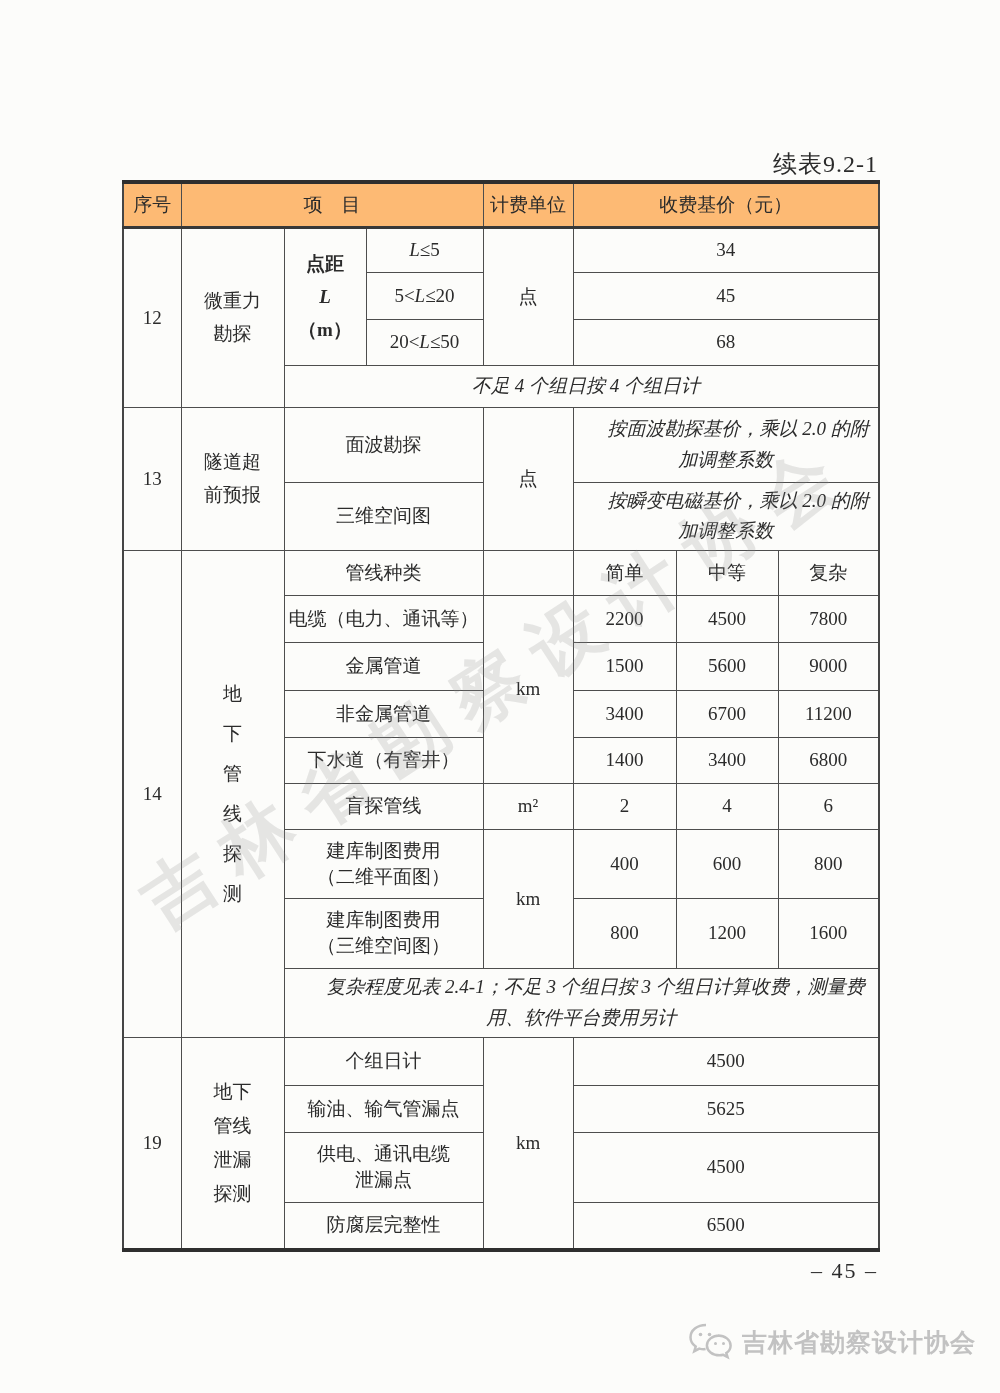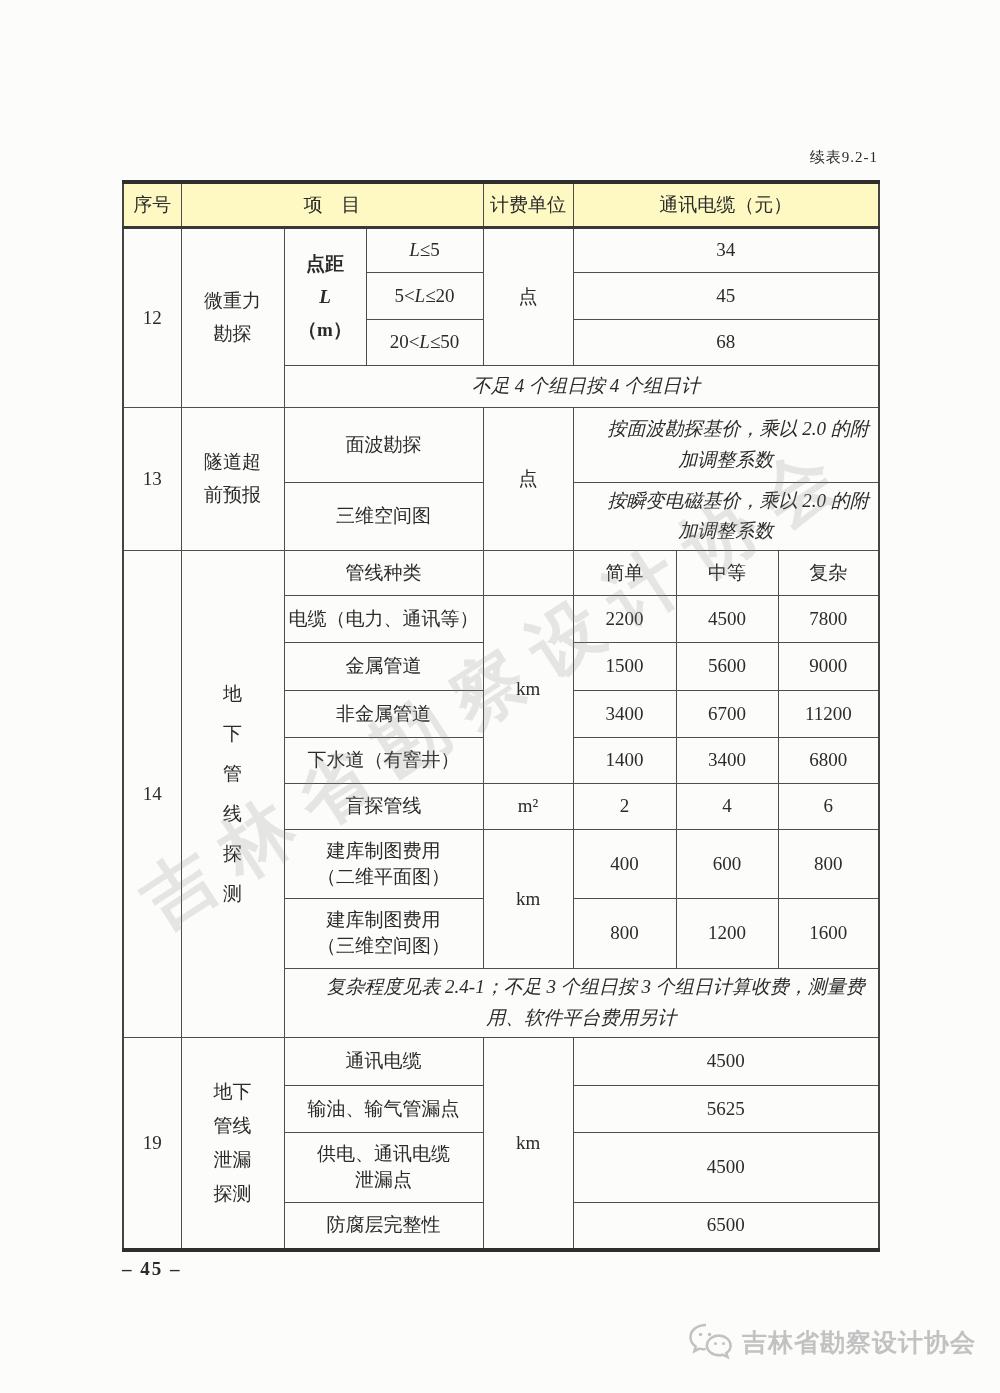--- a/index.html
+++ b/index.html
@@ -11,7 +11,7 @@
   }
   .continued-label {
     position:absolute; left:122px; top:148px; width:756px;
-    text-align:right; font-size:15px; letter-spacing:1px;
+    text-align:right; font-size:24px; letter-spacing:1px;
   }
   table.fee {
     position:absolute; left:122px; top:180px; width:756px;

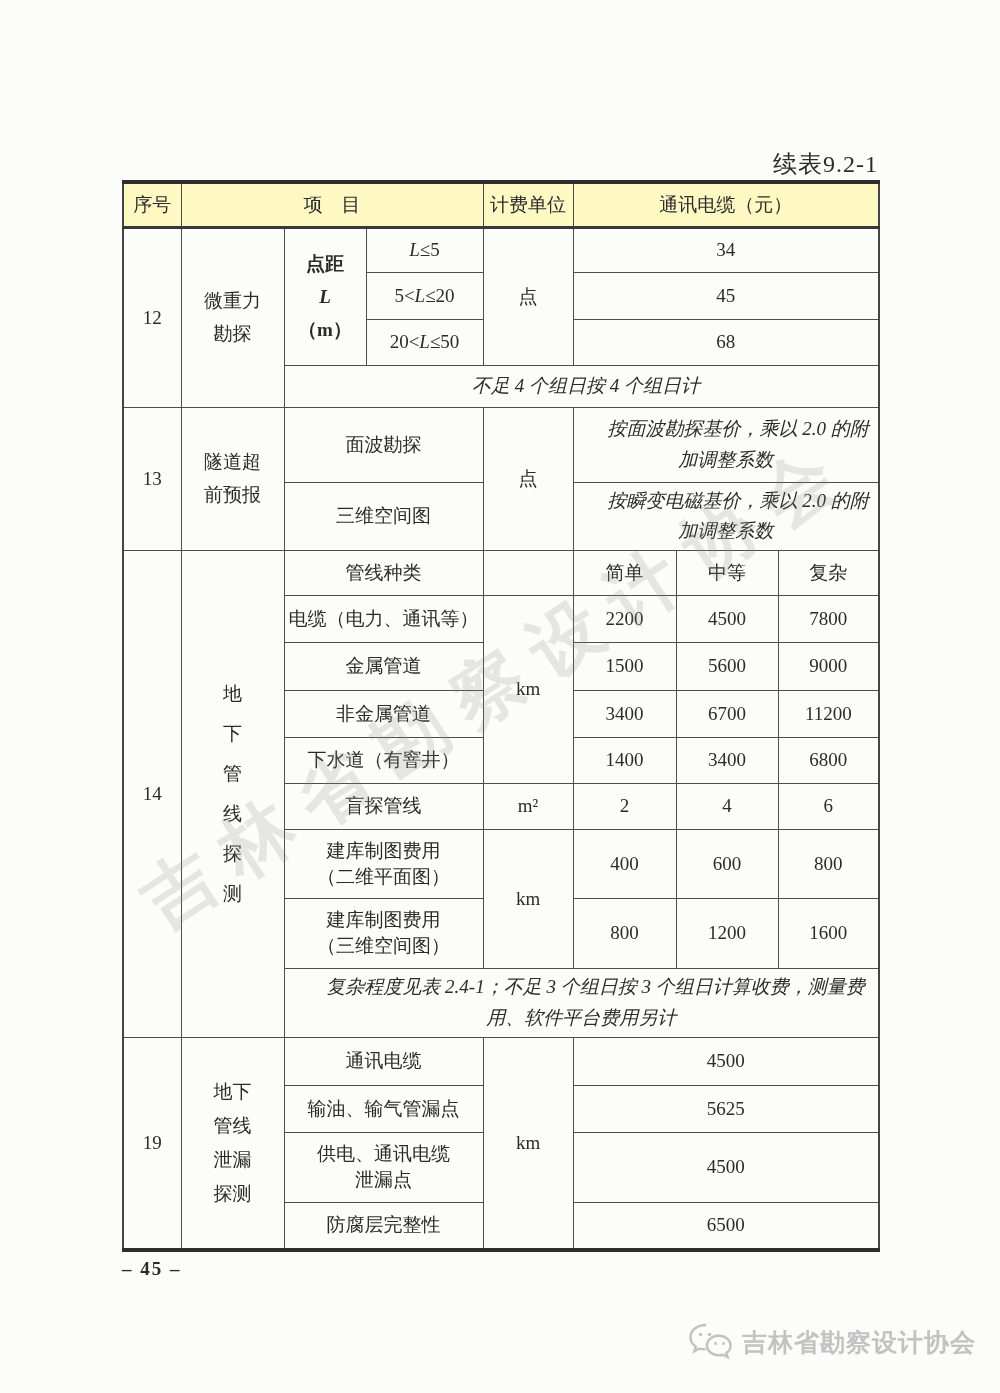--- a/index.html
+++ b/index.html
@@ -23,7 +23,7 @@
     border:1.5px solid #4d4d4d; text-align:center; vertical-align:middle;
     font-size:19px; padding:0 2px; overflow:hidden;
   }
-  thead td { background:#fef9c3; font-size:20px; border-bottom:3px solid #383838 !important; }
+  thead td { background:#fdba74; font-size:20px; border-bottom:3px solid #383838 !important; }
   .pre-line { white-space:pre-line;margin-top:31px; }
   .lh17 { line-height:1.7; }
   .vert6 { line-height:40px; font-size:20px; }

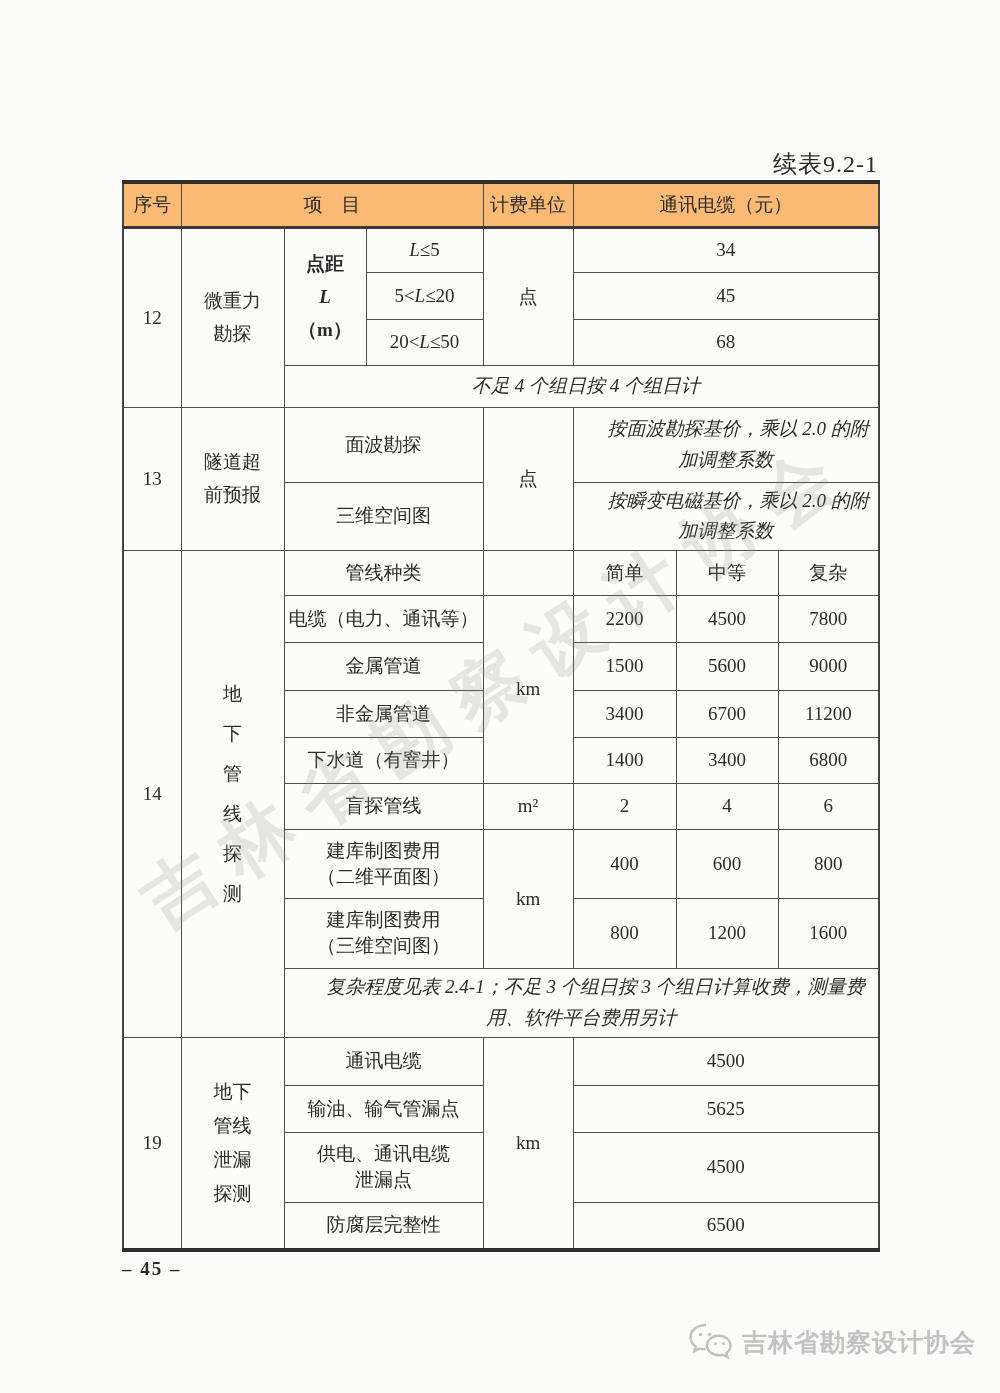--- a/index.html
+++ b/index.html
@@ -77,7 +77,7 @@
         <td>序号</td>
         <td colspan="3">项　目</td>
         <td>计费单位</td>
-        <td colspan="3">通讯电缆（元）</td>
+        <td colspan="3">收费基价（元）</td>
       </tr>
     </thead>
     <tbody>

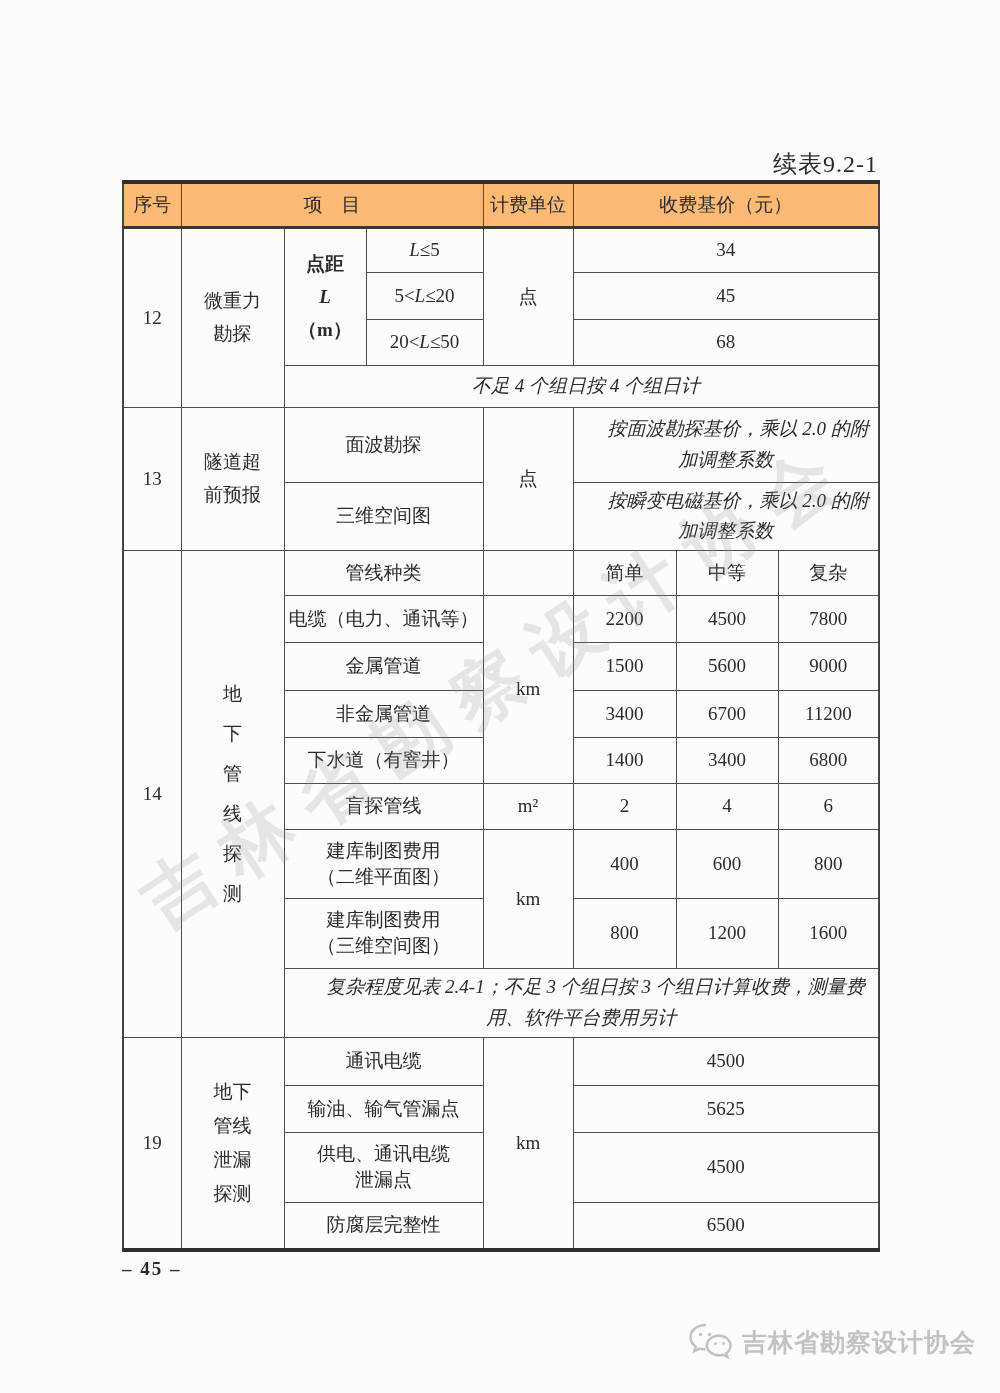--- a/index.html
+++ b/index.html
@@ -191,7 +191,7 @@
 管线
 泄漏
 探测</td>
-        <td colspan="2">通讯电缆</td>
+        <td colspan="2">个组日计</td>
         <td rowspan="4">km</td>
         <td colspan="3">4500</td>
       </tr>

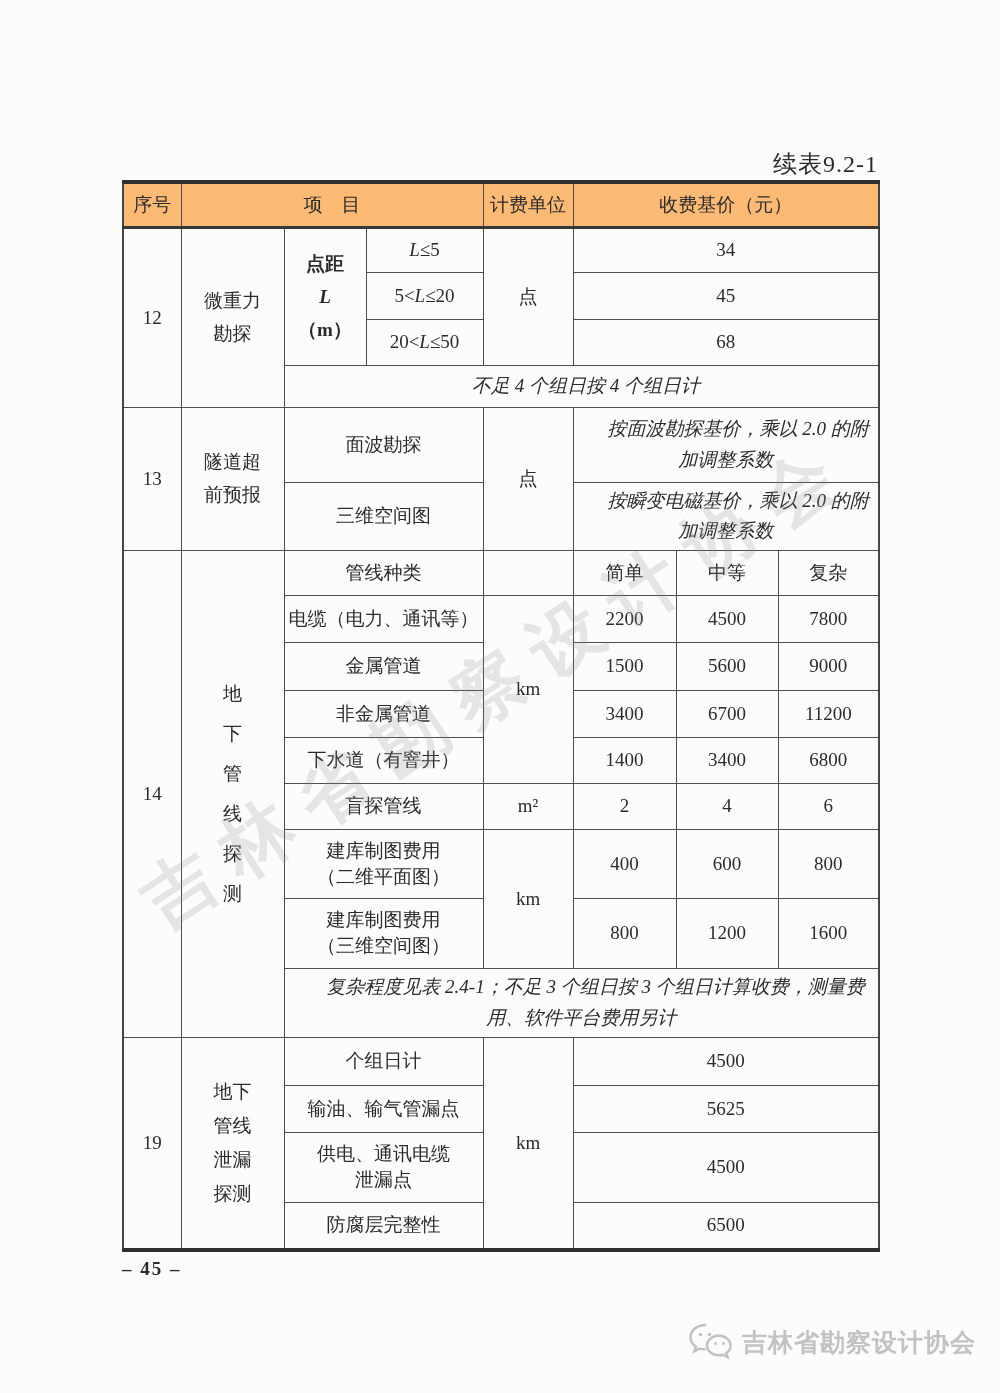--- a/index.html
+++ b/index.html
@@ -42,7 +42,7 @@
   }
   .page-number {
     position:absolute; left:122px; top:1258px; width:756px;
-    text-align:left; font-size:19px; letter-spacing:2px;font-weight:bold;
+    text-align:right; font-size:22px; letter-spacing:2px;
   }
   .footer {
     position:absolute; left:688px; top:1318px; height:48px;

